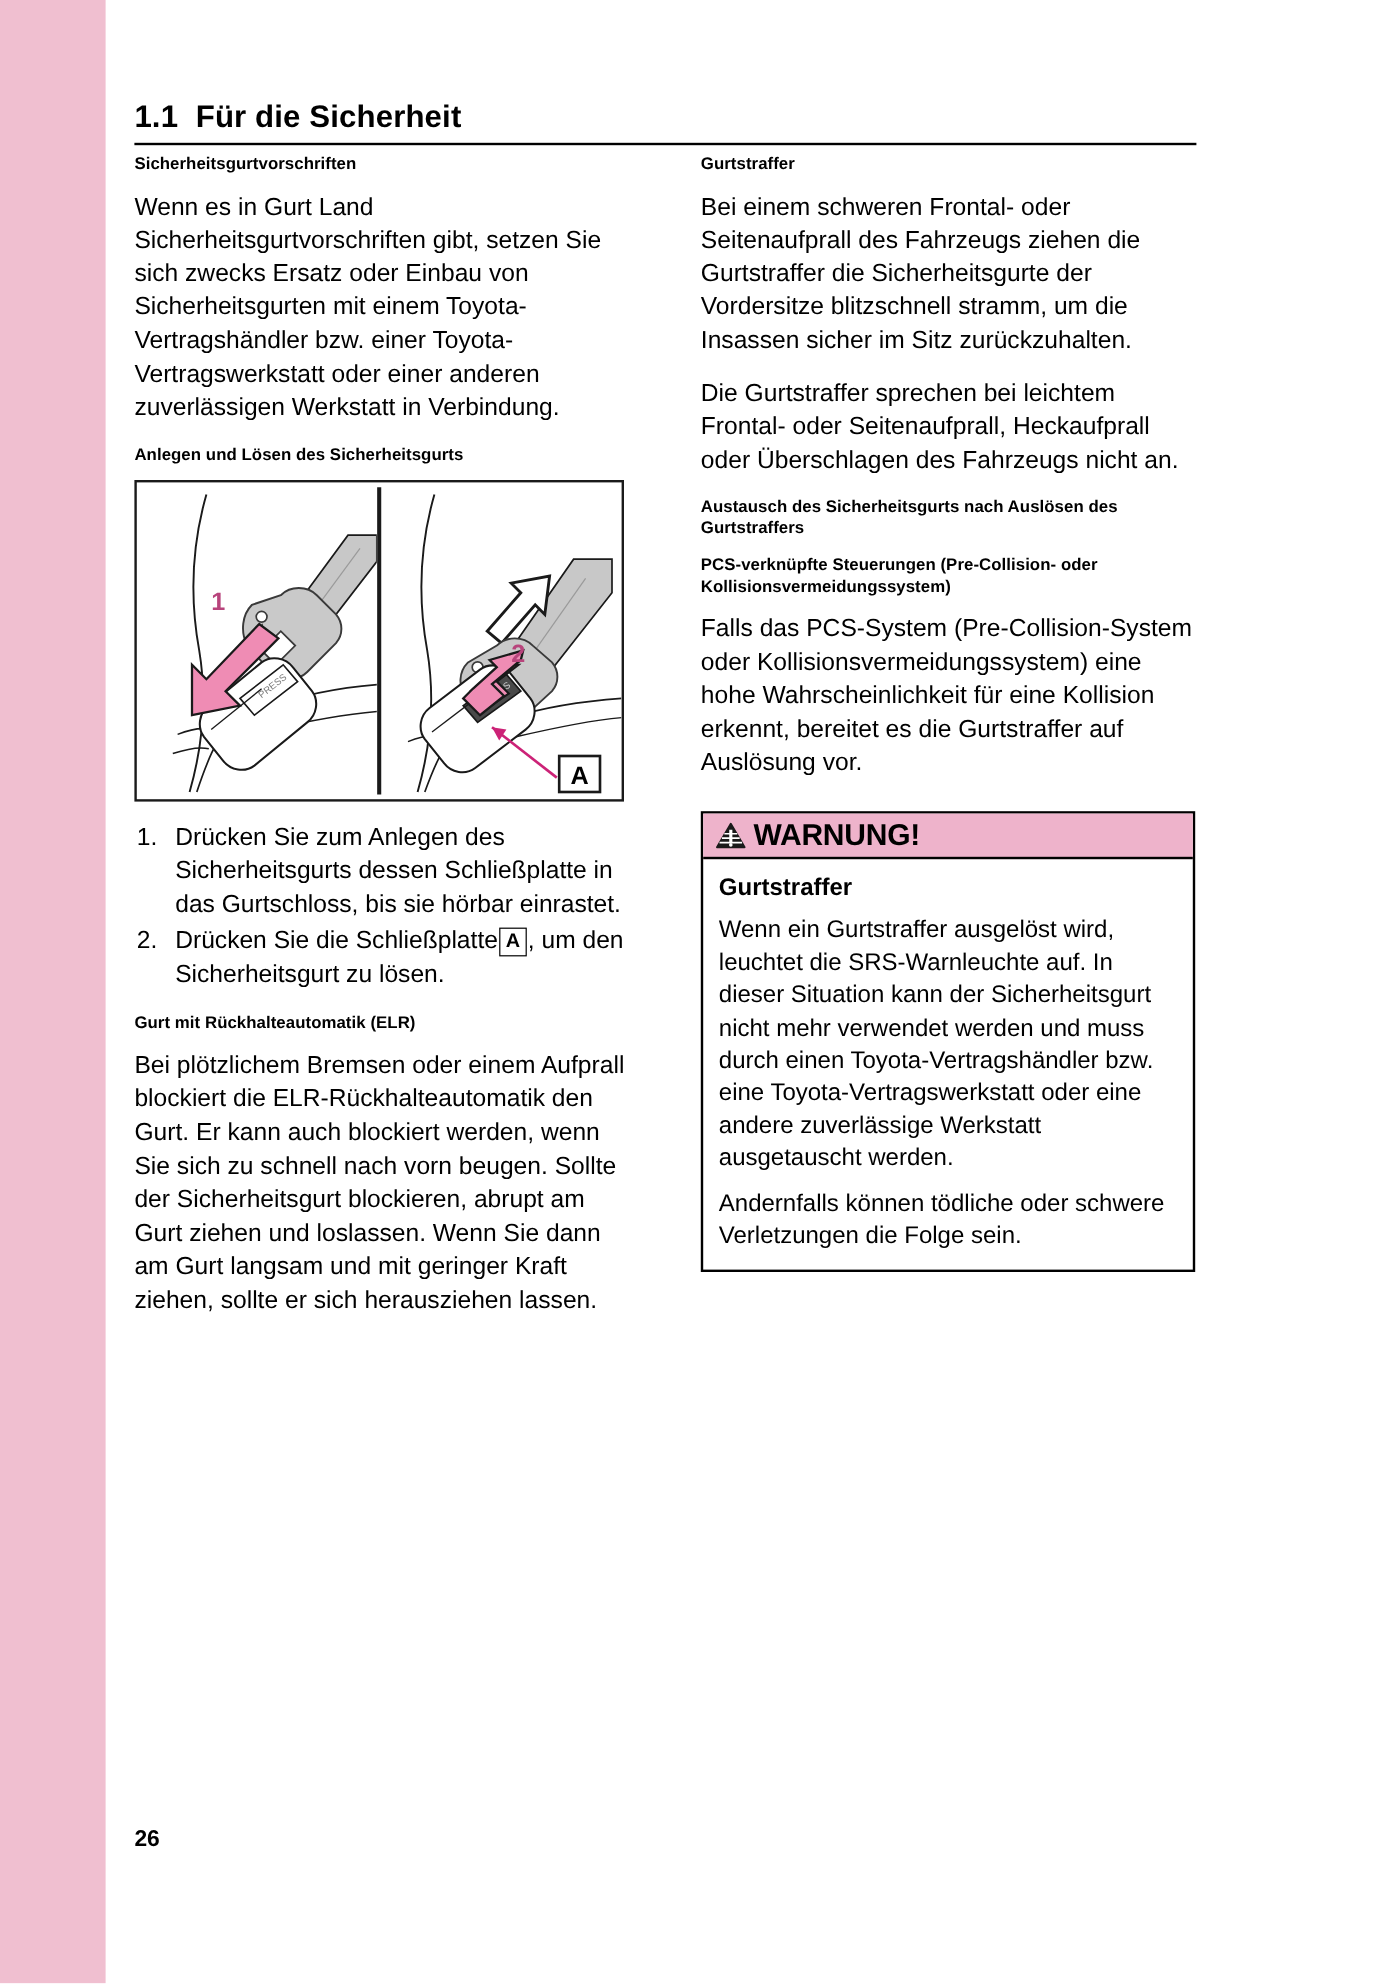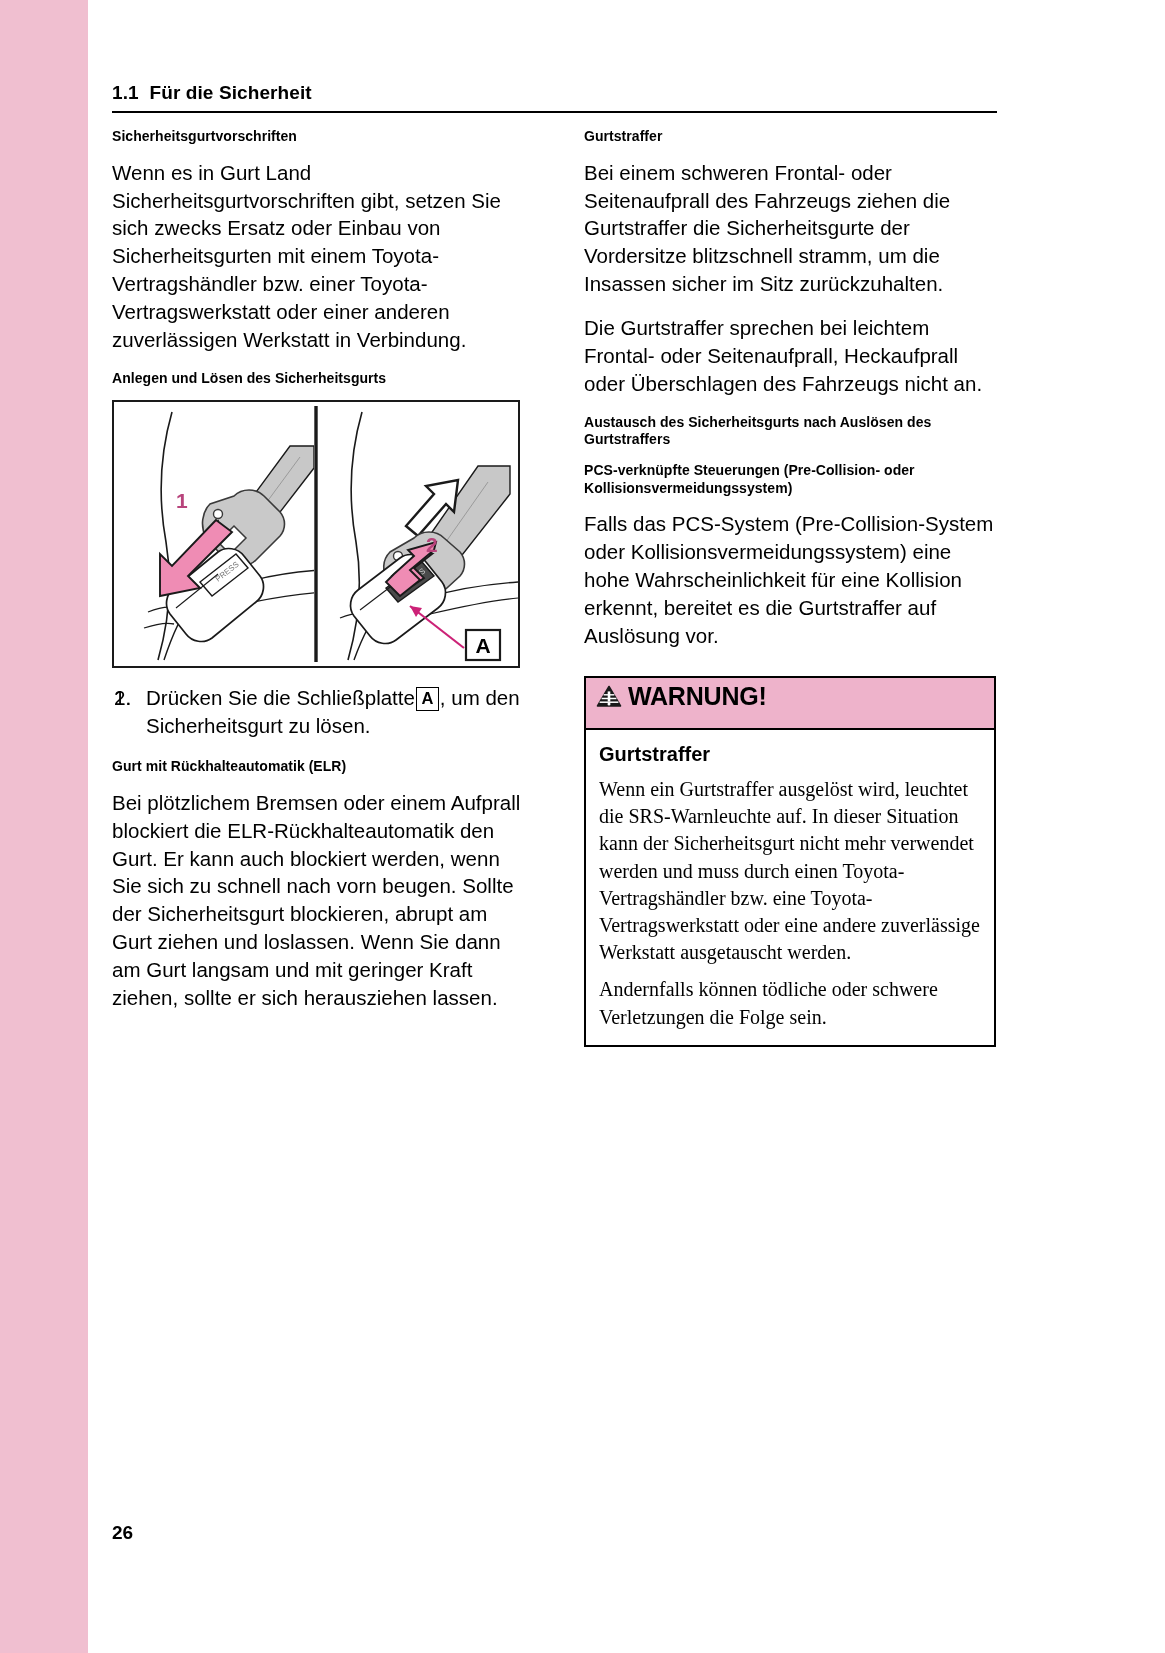--- a/index.html
+++ b/index.html
@@ -43,7 +43,7 @@
     width: 885px;
   }
   .running-head .rh-text {
-    font-size: 19px;
+    font-size: 26px;
     font-weight: bold;
     color: #000;
     letter-spacing: 0.1px;

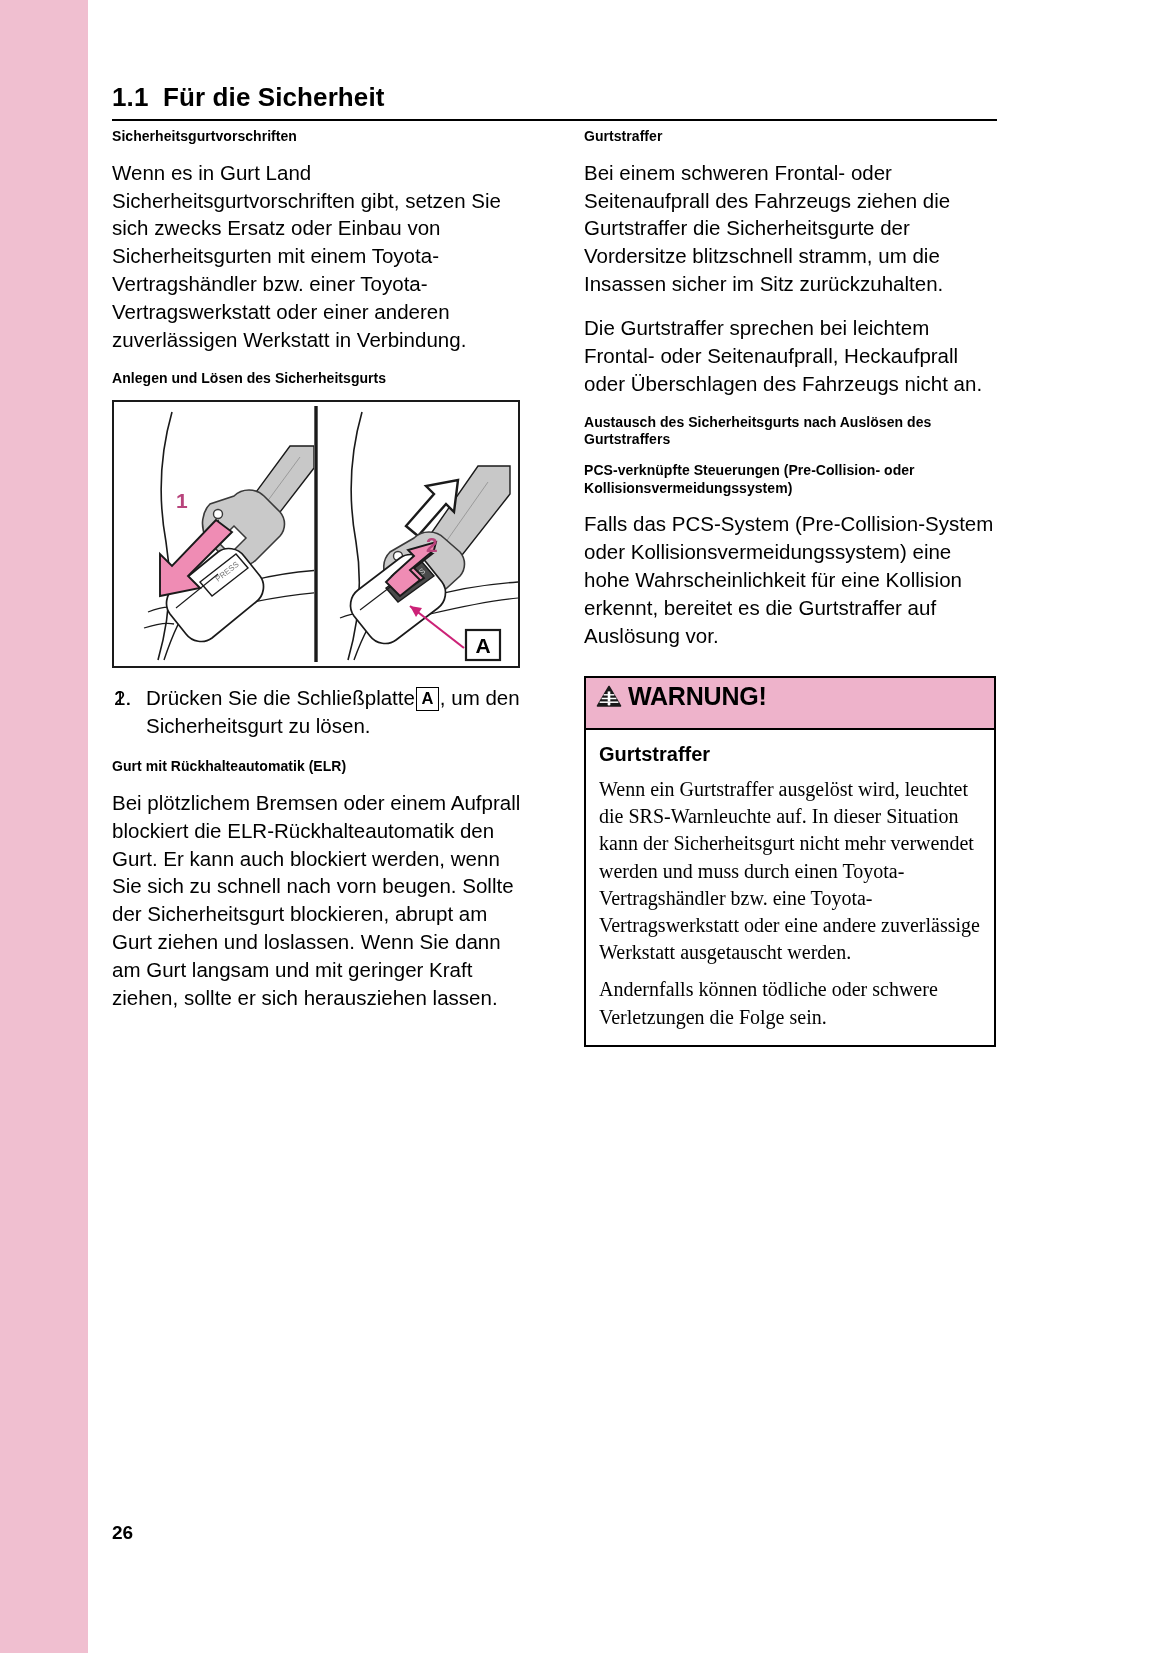--- a/index.html
+++ b/index.html
@@ -292,7 +292,7 @@
 
         <ol class="steps">
           <li>
-            <span class="num">1.</span>
+            <span class="num">1.</span><span>Drücken Sie zum Anlegen des Sicherheitsgurts dessen Schließplatte in das Gurtschloss, bis sie hörbar einrastet.</span>
           </li>
           <li>
             <span class="num">2.</span><span>Drücken Sie die Schließplatte</span><span class="boxlet">A</span><span>, um den Sicherheitsgurt zu lösen.</span>

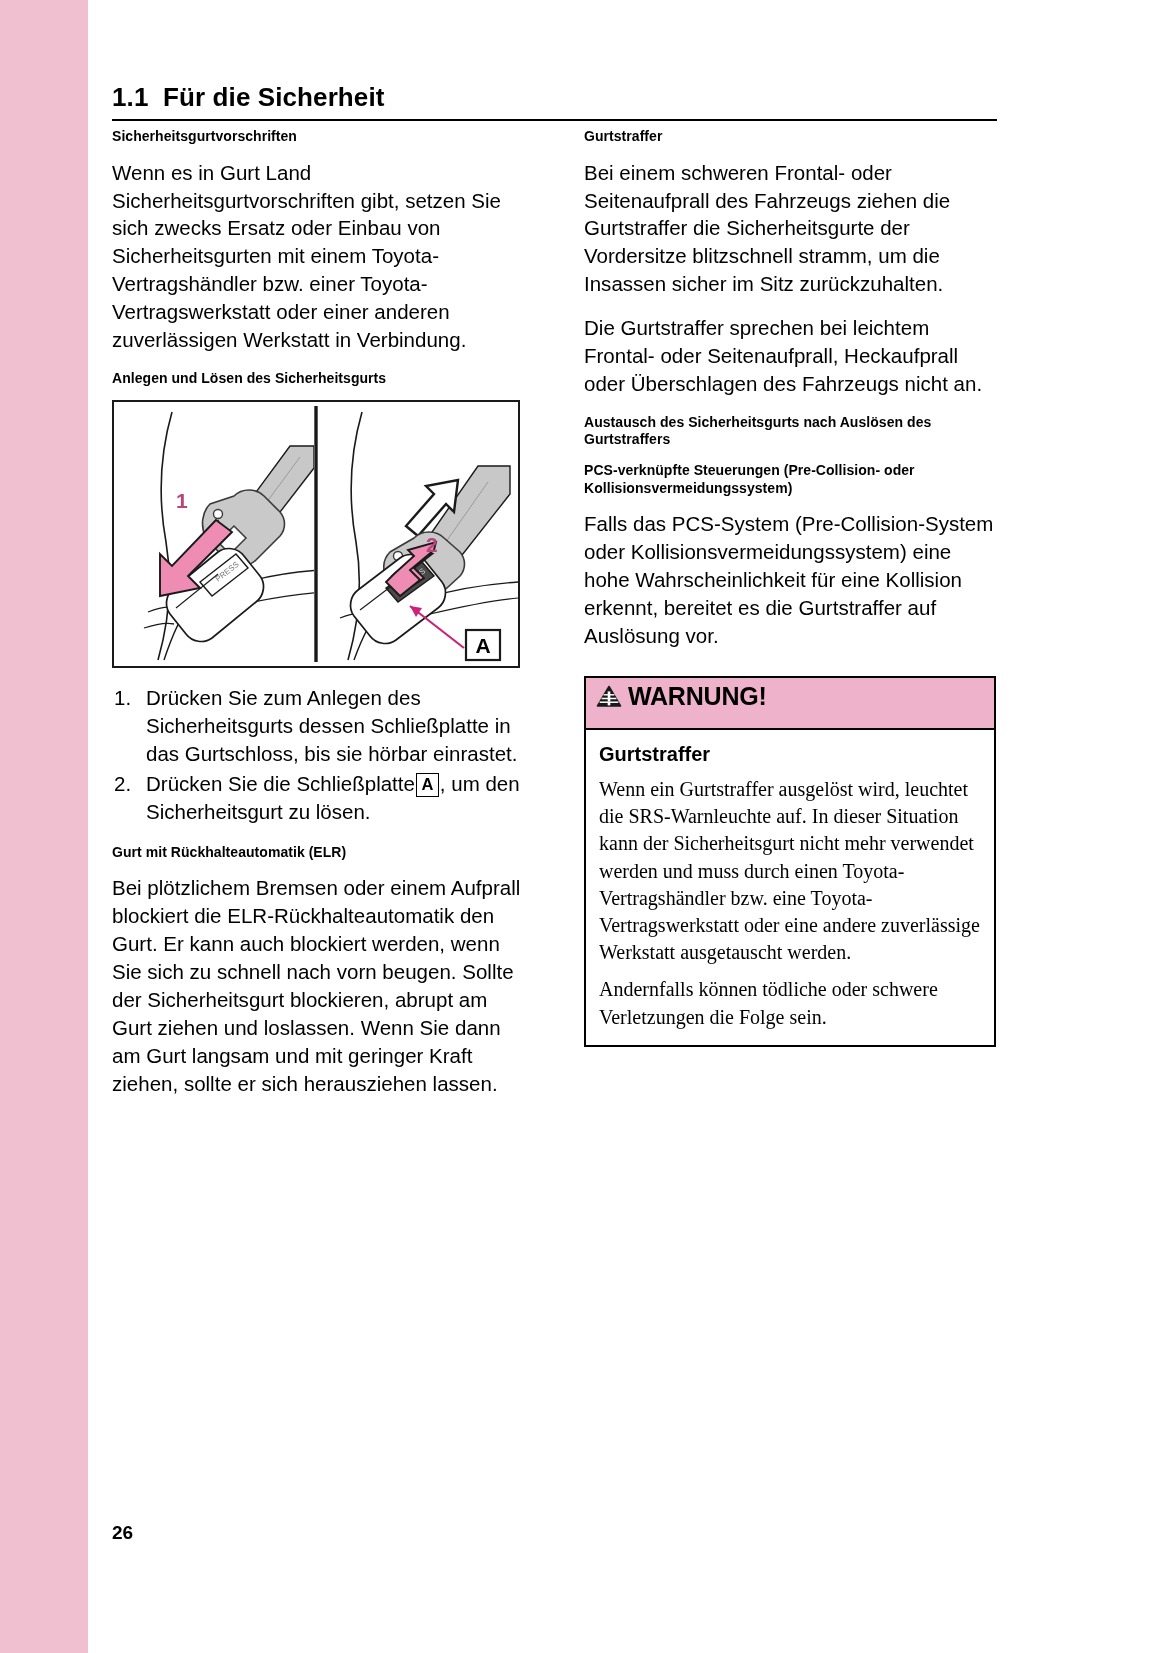--- a/index.html
+++ b/index.html
@@ -141,7 +141,7 @@
   .warnbox-head {
     background: #eeb3cb;
     border-bottom: 2.4px solid #000;
-    padding: 5px 10px 18px 10px;
+    padding: 5px 10px 4px 10px;
     display: flex;
     align-items: center;
     gap: 6px;

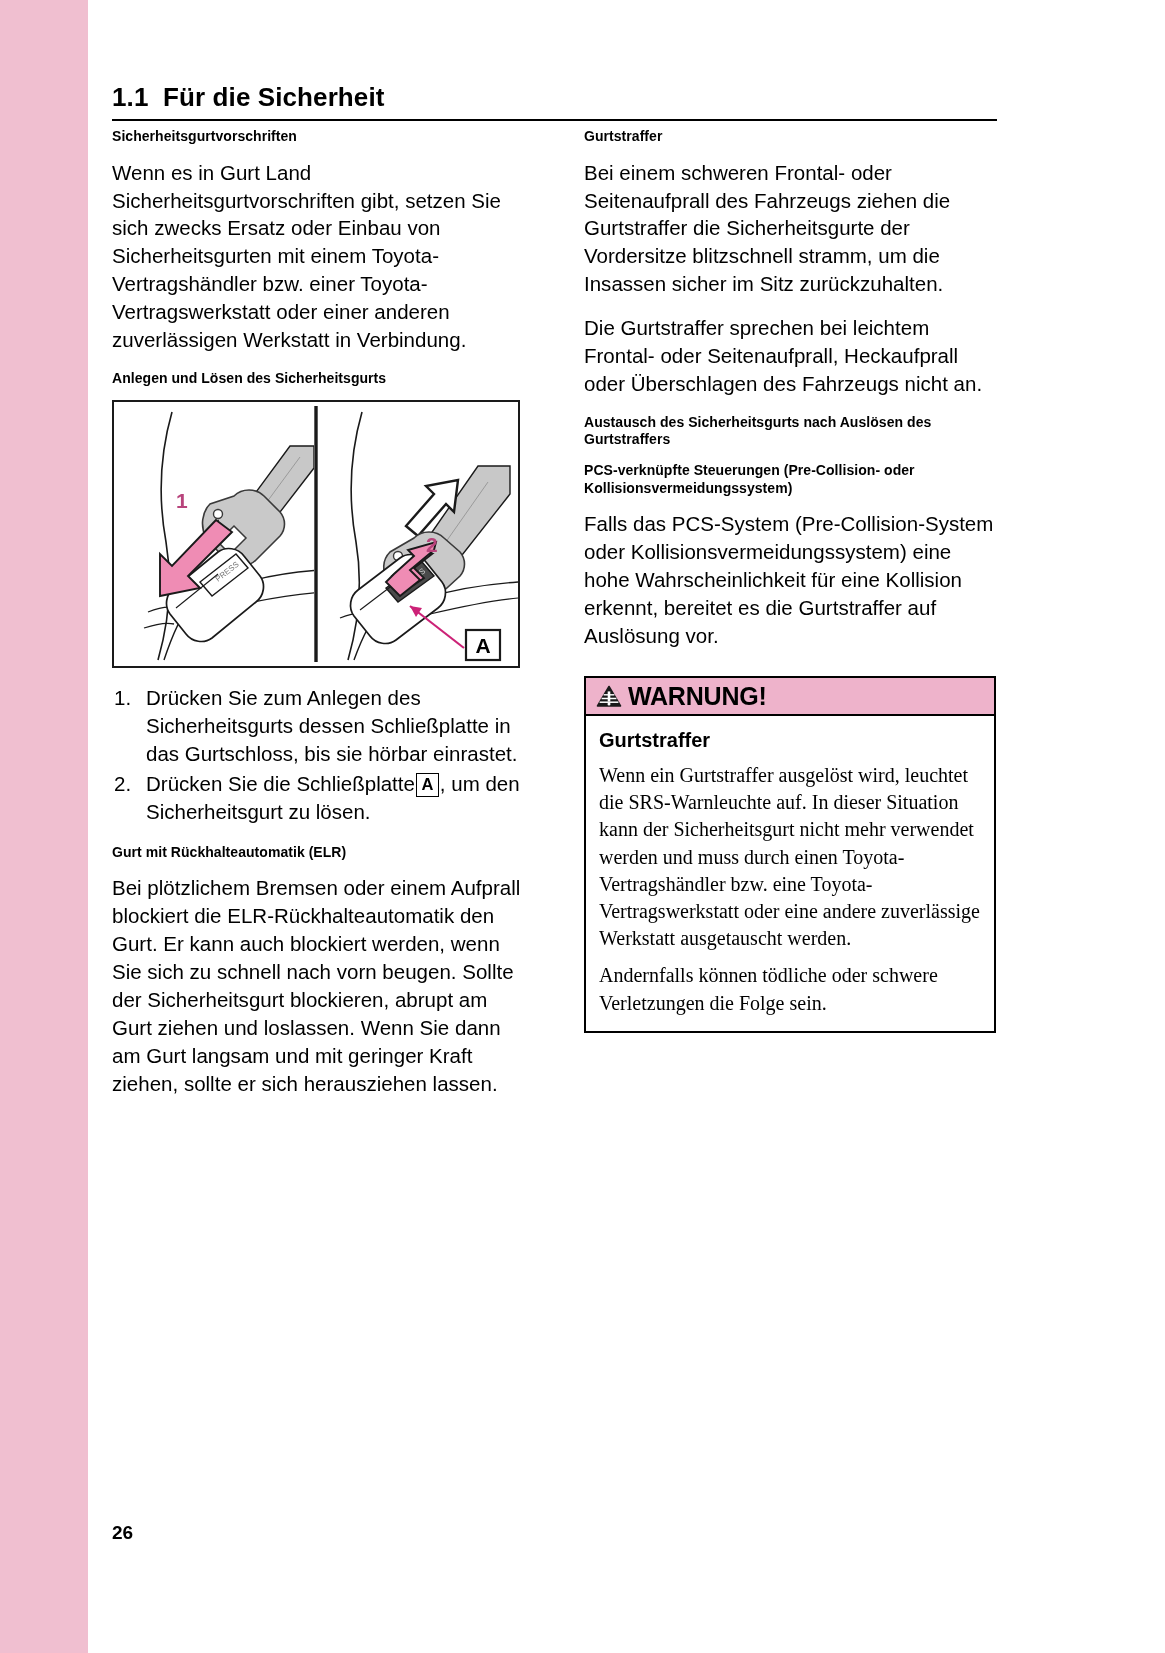--- a/index.html
+++ b/index.html
@@ -169,7 +169,6 @@
     line-height: 1.36;
     margin: 0 0 10px 0;
     color: #000;
-    font-family: Liberation Serif, serif;
   }
   .warnbox-body p.last { margin-bottom: 0; }
 

